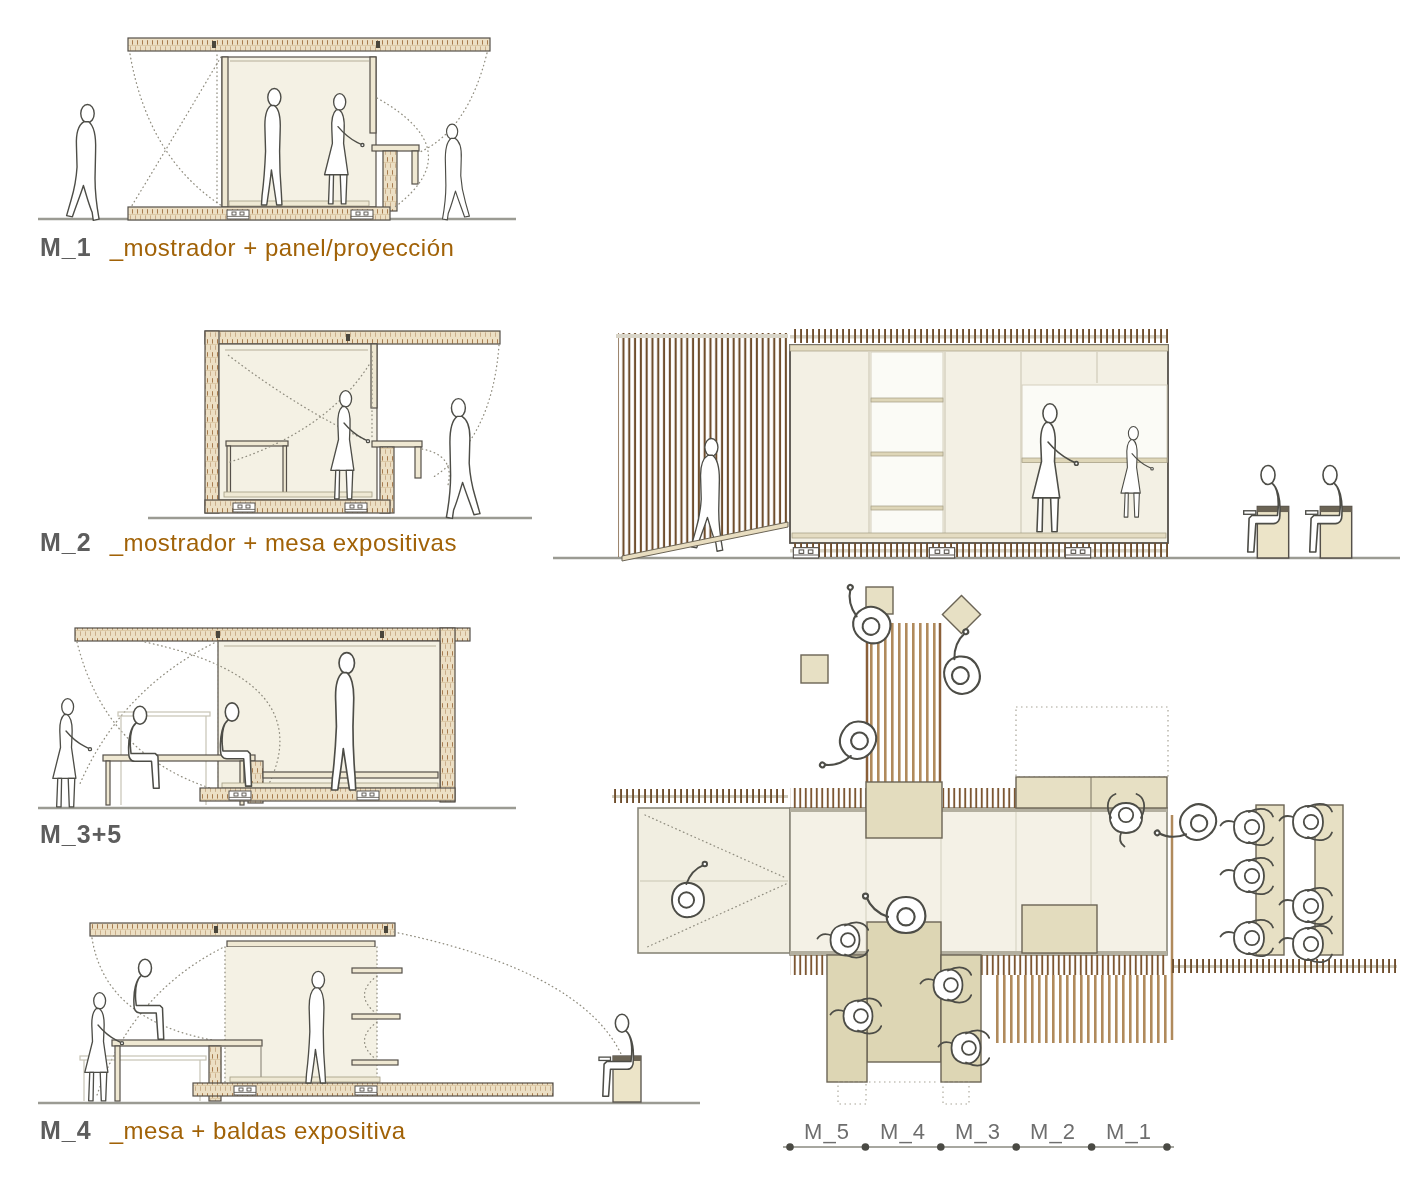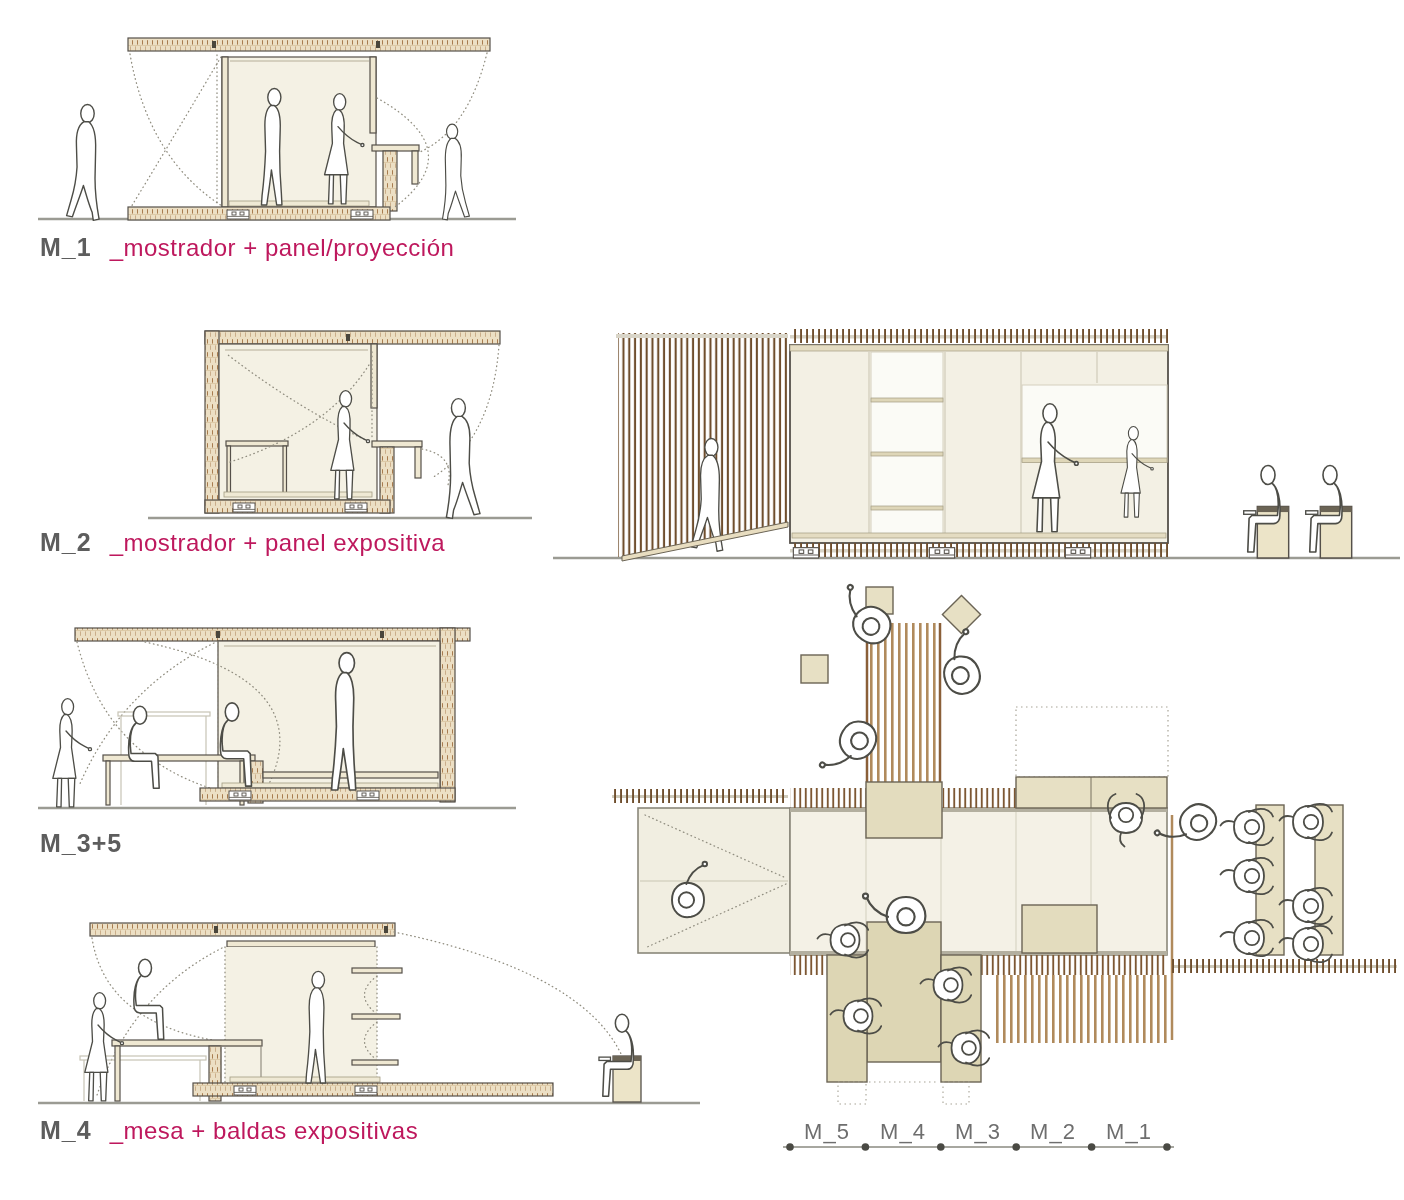--- a/index.html
+++ b/index.html
@@ -8,7 +8,7 @@
   svg{position:absolute;left:0;top:0;}
   .sec-label{position:absolute;display:flex;align-items:baseline;gap:18px;white-space:nowrap;}
   .sec-code{font-size:25px;font-weight:bold;color:#5d5d5d;letter-spacing:1px;}
-  .sec-desc{font-size:24px;font-weight:normal;color:#be185d;letter-spacing:0.5px;}
+  .sec-desc{font-size:24px;font-weight:normal;color:#a16207;letter-spacing:0.5px;}
   .fig{fill:#ffffff;stroke:#4d4d47;stroke-width:1.2;stroke-linejoin:round;}
   .fig .arm{fill:none;stroke:#4d4d47;stroke-width:1.2;stroke-linecap:round;}
   .ghost{stroke:#c7c3b5 !important;}

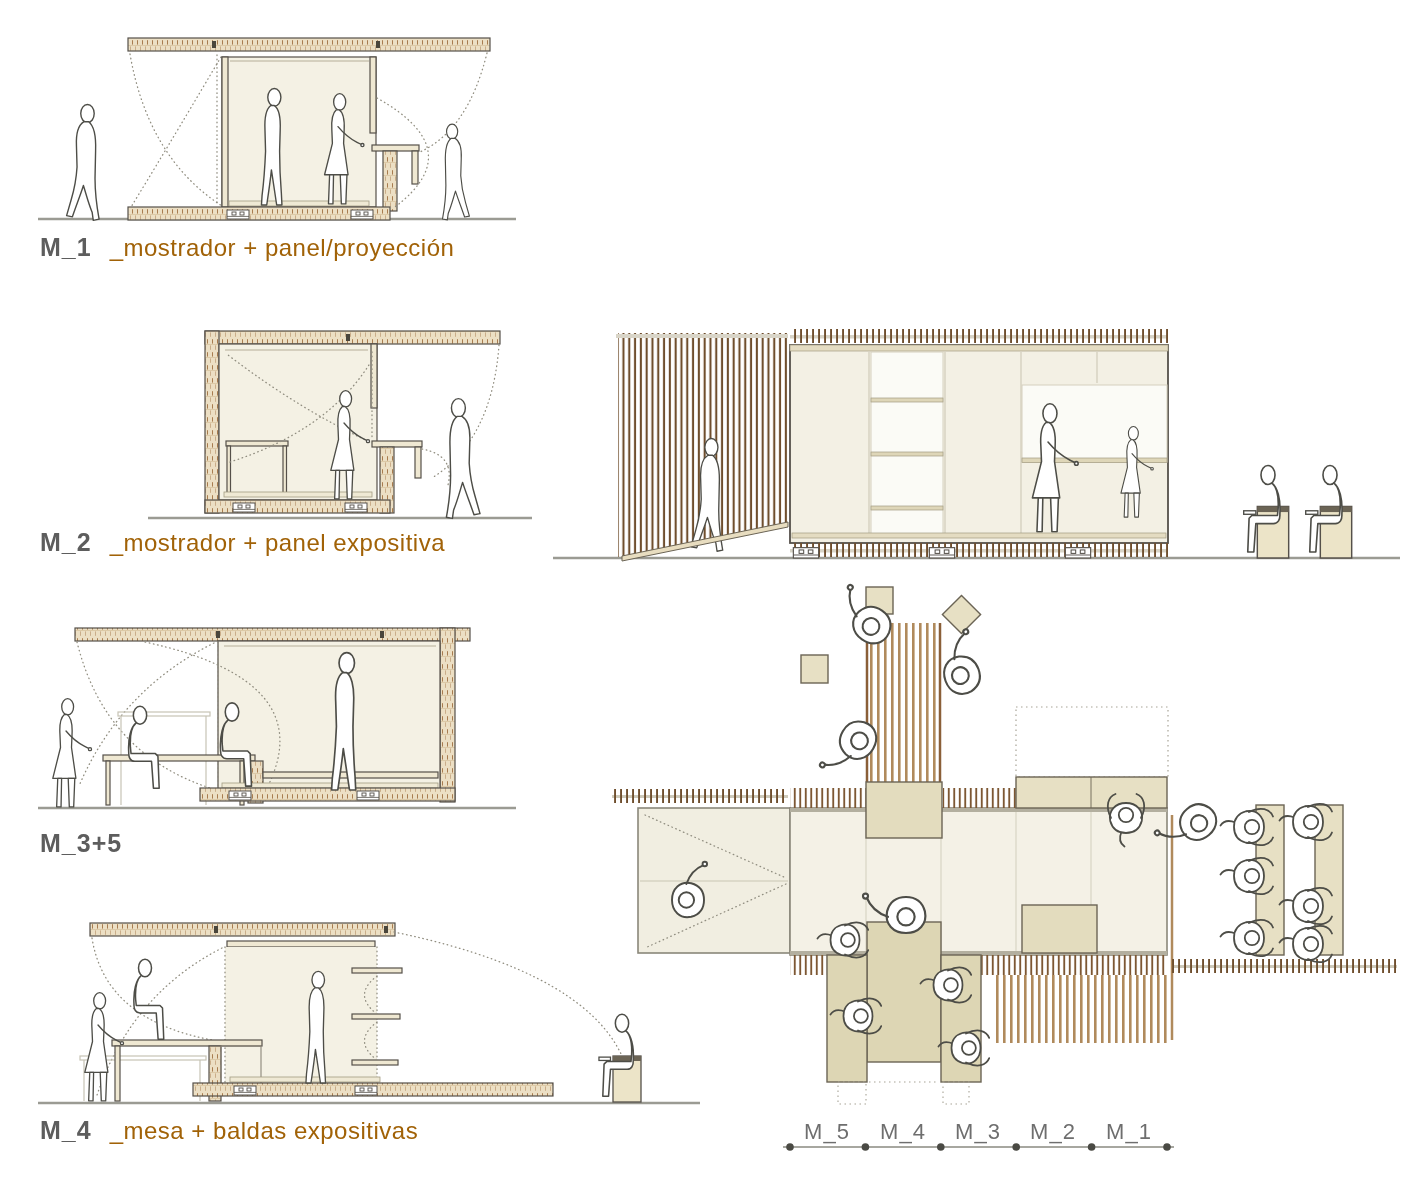--- a/index.html
+++ b/index.html
@@ -366,7 +366,7 @@
 </div>
 <div class="sec-label" style="left:40px;top:528px;">
   <span class="sec-code">M_2</span>
-  <span class="sec-desc">_mostrador + panel expositiva</span>
+  <span class="sec-desc">_mostrador + mesa expositivas</span>
 </div>
 <div class="sec-label" style="left:40px;top:820px;margin-top:9px;">
   <span class="sec-code">M_3+5</span>

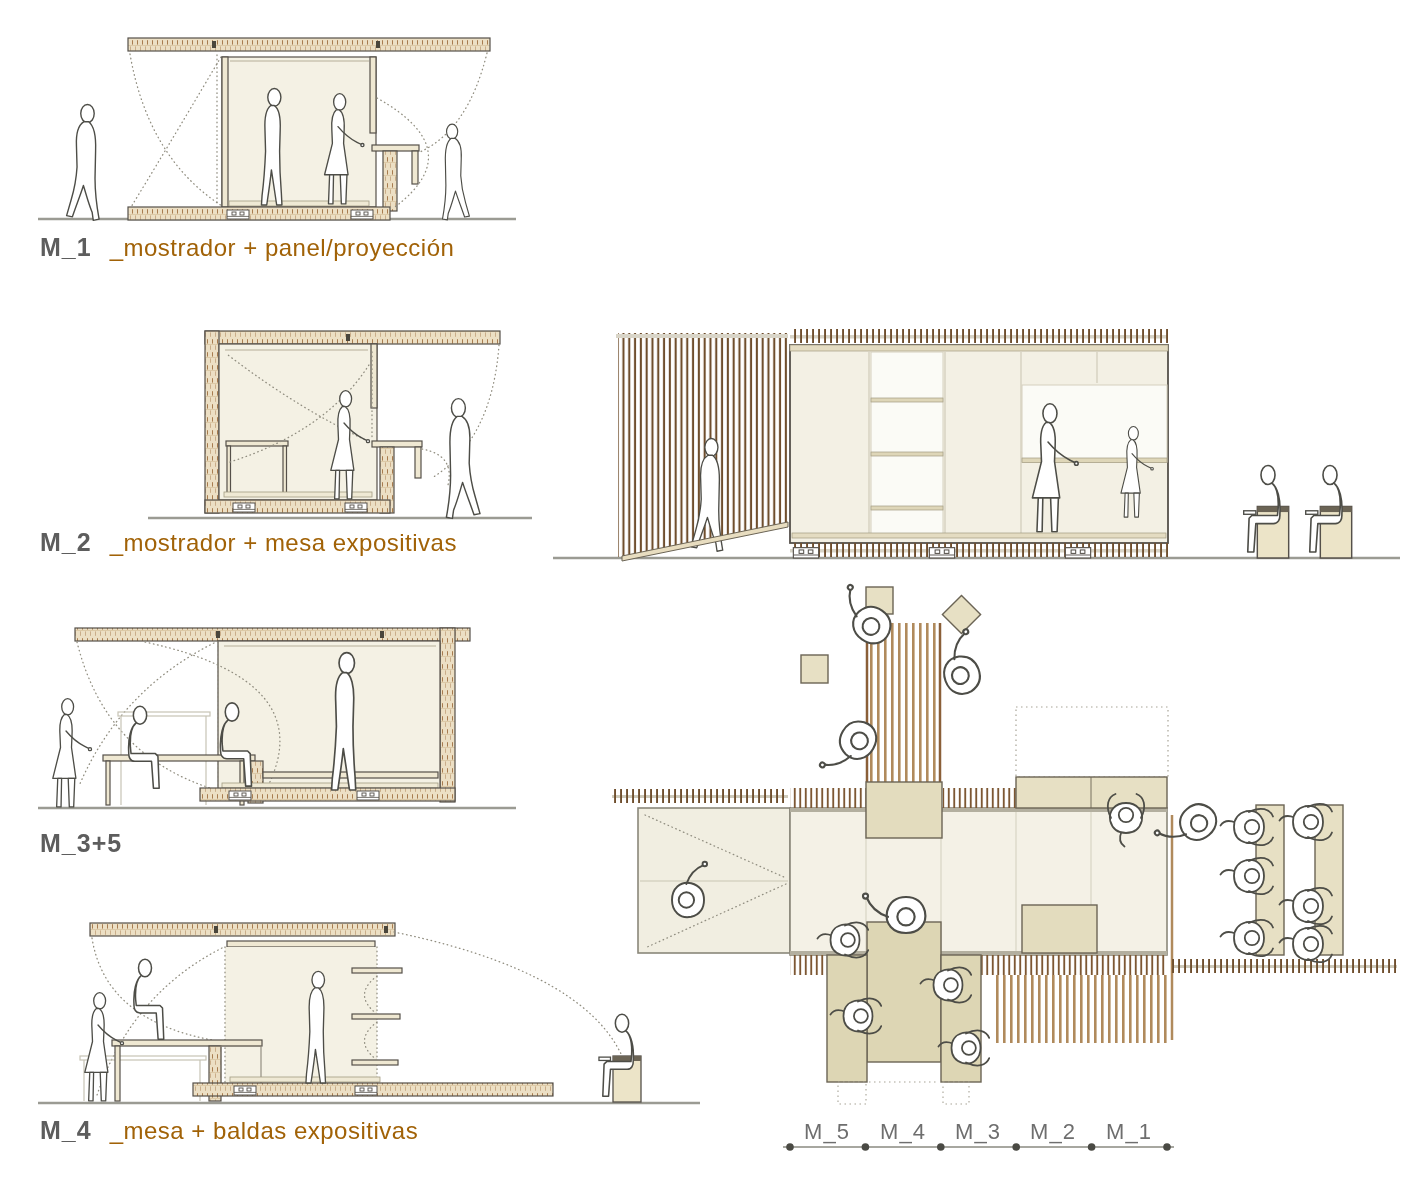--- a/index.html
+++ b/index.html
@@ -368,7 +368,7 @@
   <span class="sec-code">M_2</span>
   <span class="sec-desc">_mostrador + mesa expositivas</span>
 </div>
-<div class="sec-label" style="left:40px;top:820px;margin-top:9px;">
+<div class="sec-label" style="left:40px;top:820px;">
   <span class="sec-code">M_3+5</span>
 </div>
 <div class="sec-label" style="left:40px;top:1116px;">

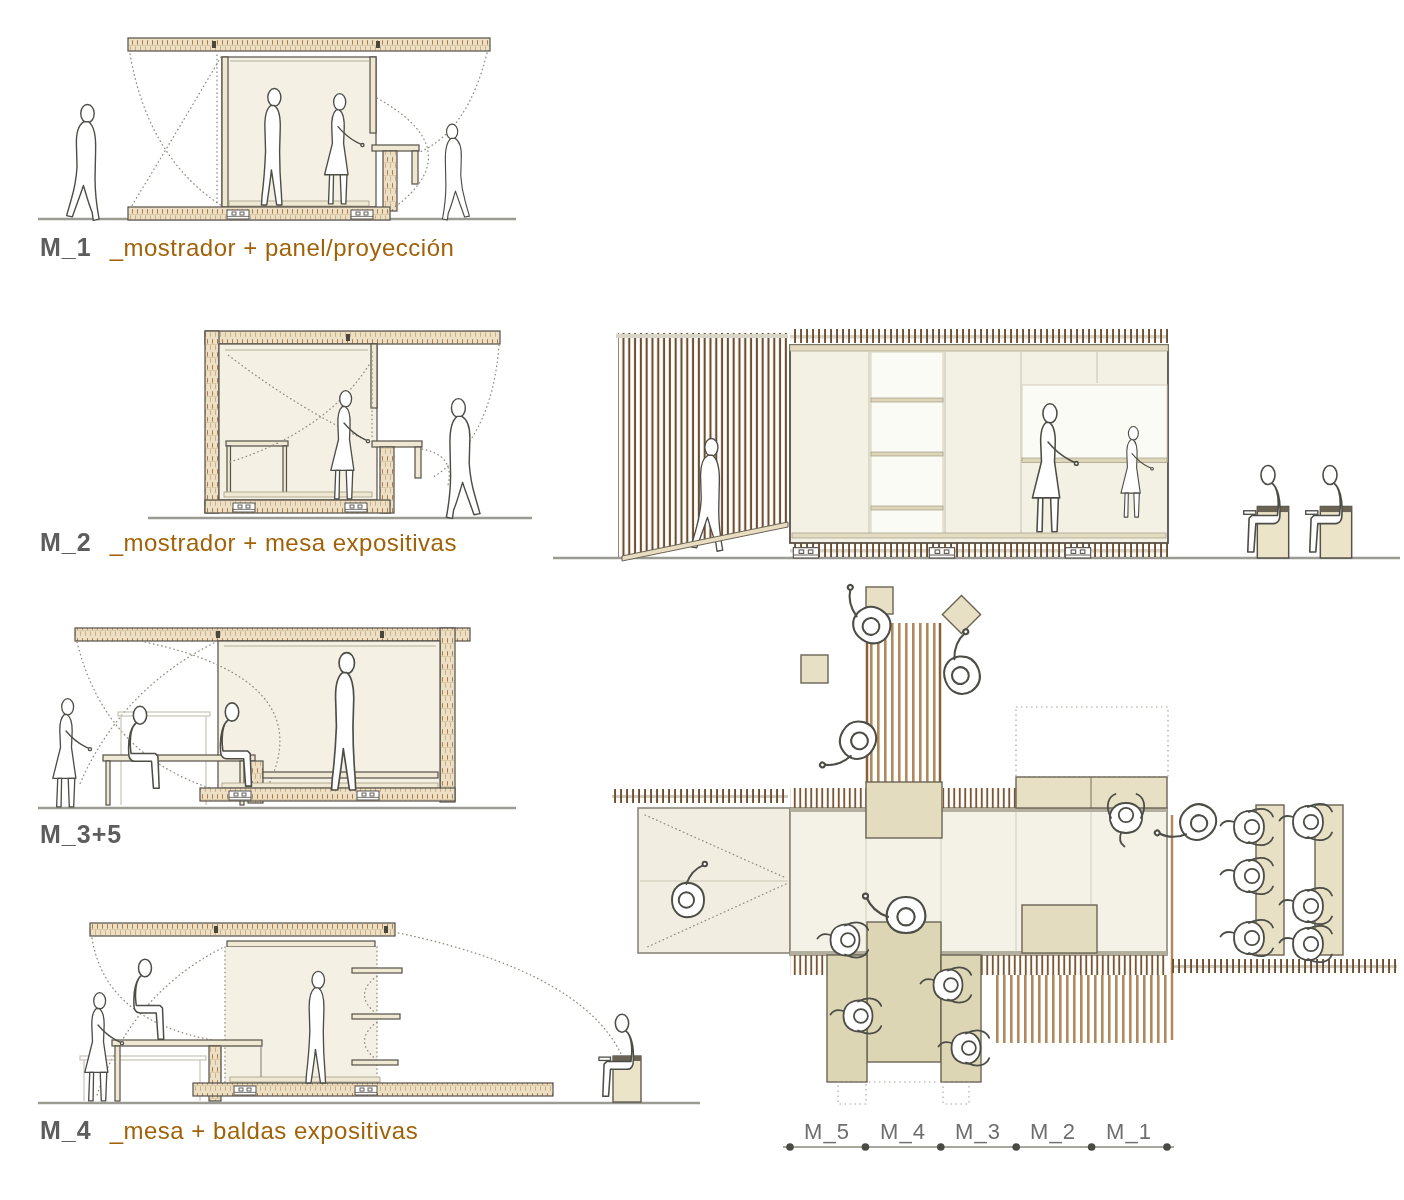--- a/index.html
+++ b/index.html
@@ -373,7 +373,7 @@
 </div>
 <div class="sec-label" style="left:40px;top:1116px;">
   <span class="sec-code">M_4</span>
-  <span class="sec-desc">_mesa + baldas expositivas</span>
+  <span class="sec-desc">_mesa + baldas expositiva</span>
 </div>
 
 </div>

